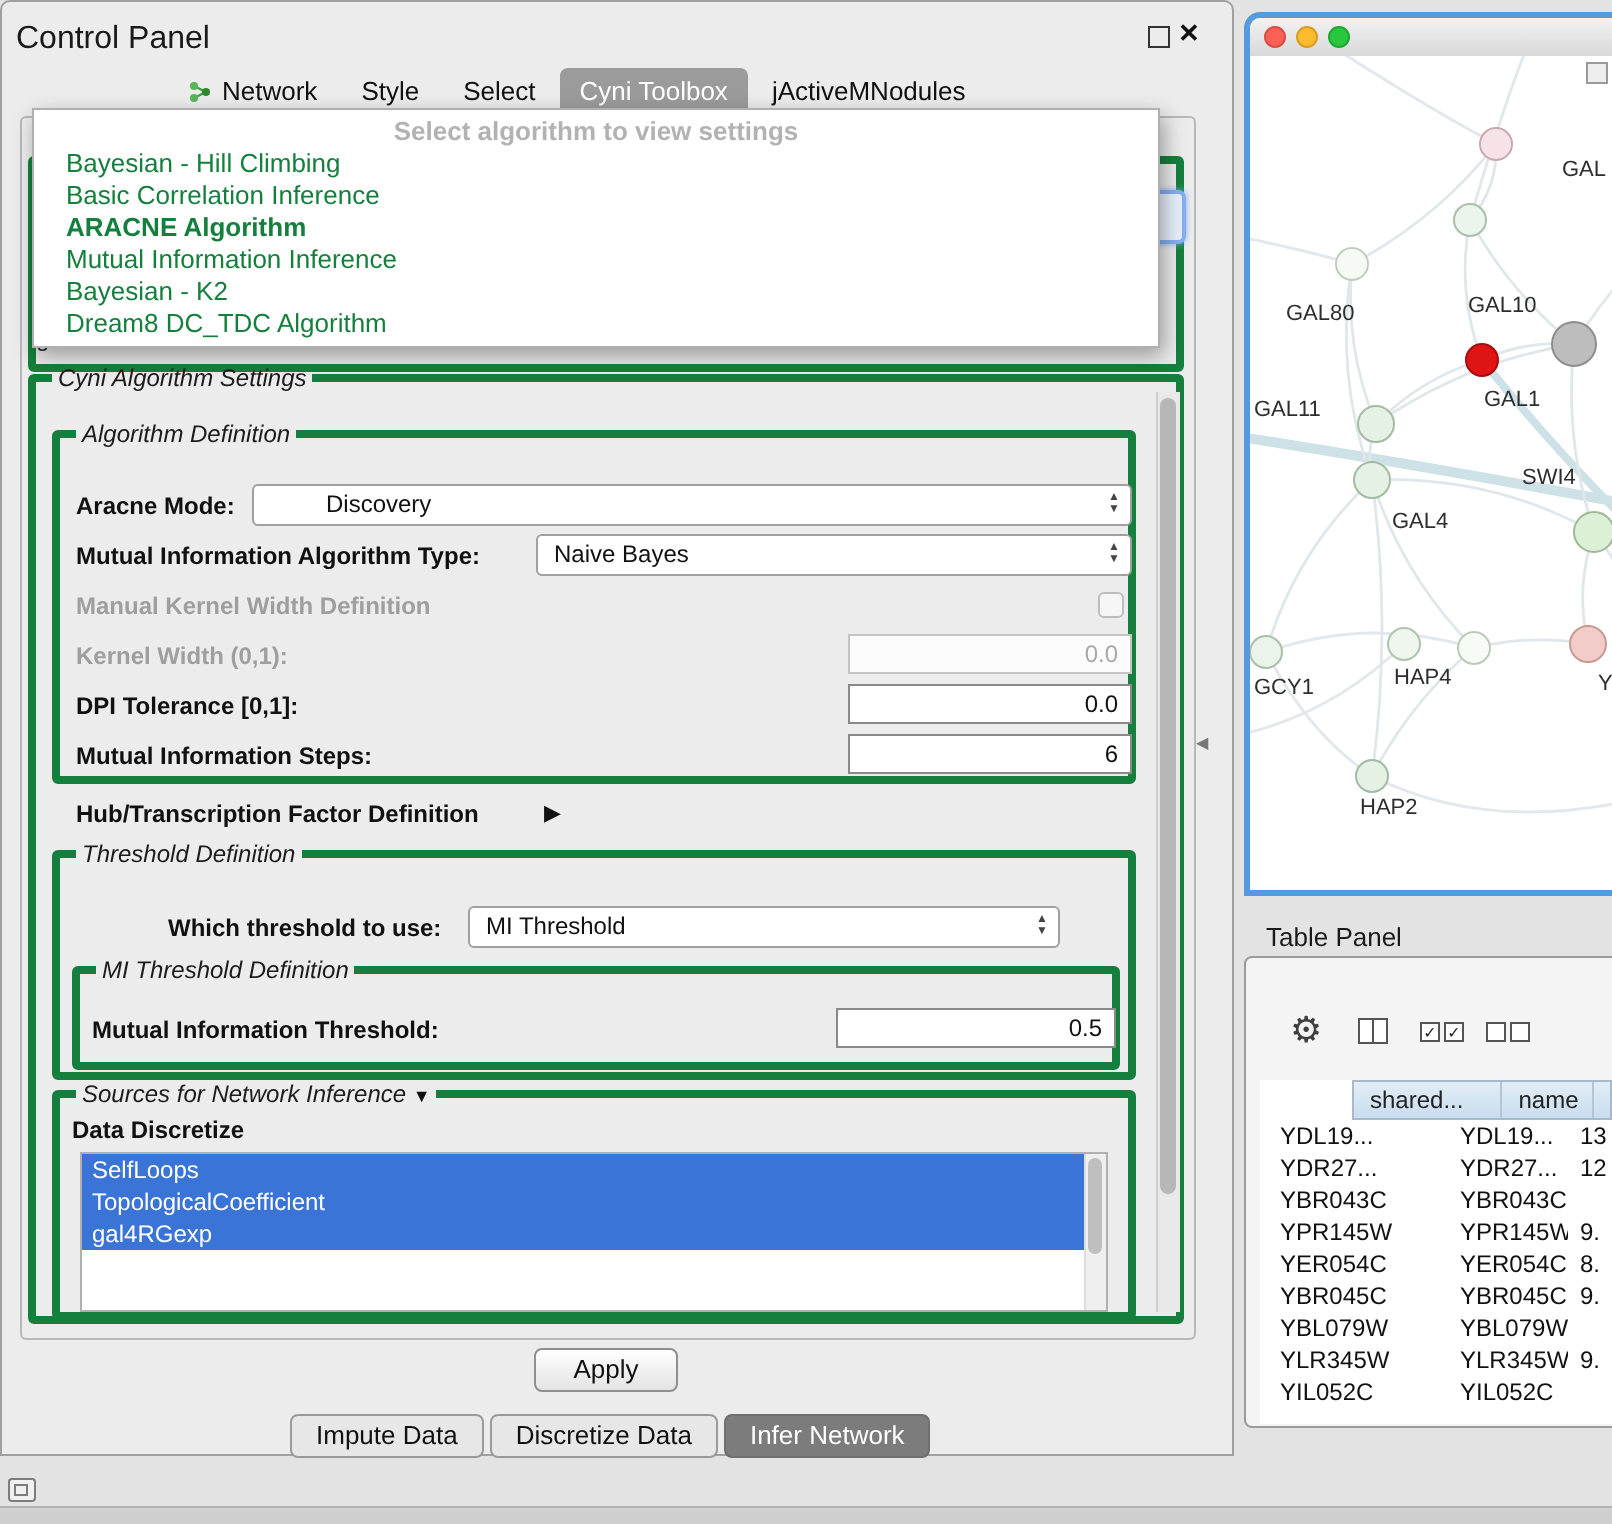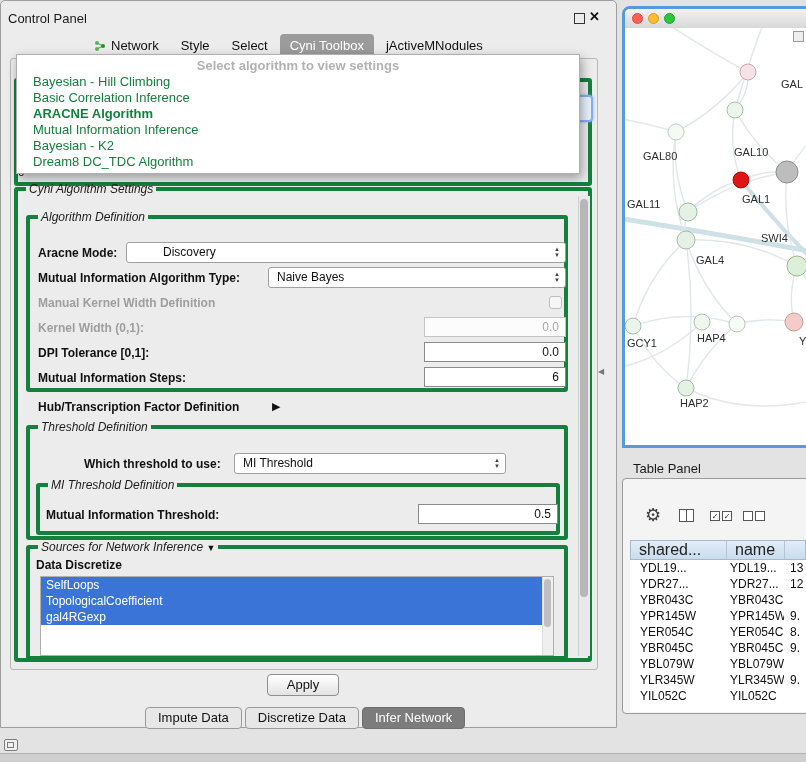--- a/index.html
+++ b/index.html
@@ -10,7 +10,7 @@
   
   .cp-window { left:0; top:6; width:617px; height:728px; background:#ececec;
                border:1px solid #9f9f9f; border-radius:5px 5px 0 0; box-sizing:border-box; }
-  .cp-title { left:8px; top:11px; font-size:13px; color:#1a1a1a; }
+  .cp-title { left:8px; top:11px; font-size:16px; color:#1a1a1a; }
   .win-restore { left:574px; top:13px; width:9px; height:9px; border:1.5px solid #333; background:#ececec; }
   .win-close { left:589px; top:9px; font-size:13px; font-weight:bold; color:#111; }
 

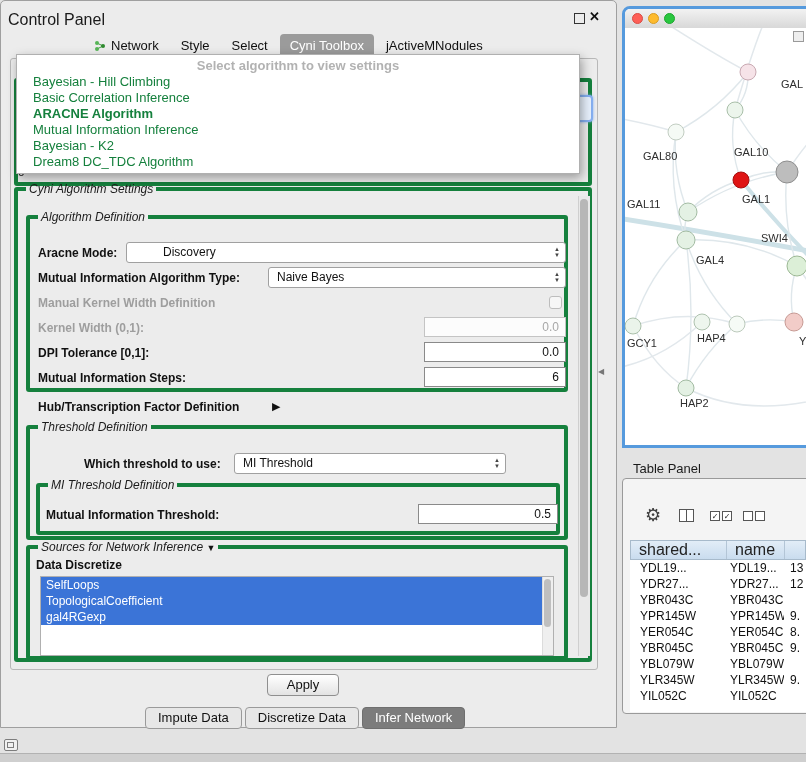--- a/index.html
+++ b/index.html
@@ -221,7 +221,7 @@
   </fieldset>
 
   <span class="abs lbl" style="left:84px; top:457px;">Which threshold to use:</span>
-  <div class="abs combo" style="left:234px; top:453px; width:272px;">
+  <div class="abs combo" style="left:234px; top:453px; width:296px;">
     <span>MI Threshold</span>
     <span class="cmb-arrows">
         <span>▲</span>

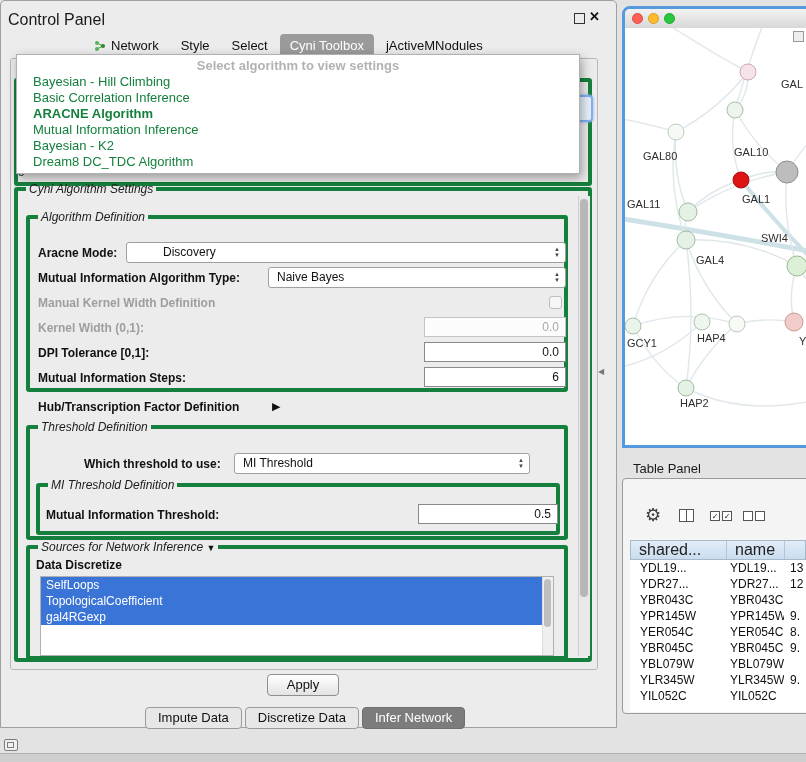--- a/index.html
+++ b/index.html
@@ -104,7 +104,7 @@
 
   .tbl { left:630px; top:540px; width:176px; height:172px; background:#fff; overflow:hidden; }
   .thead { display:flex; height:20px; background:linear-gradient(#e2edf7,#c9dcee);
-           border:1px solid #a7bacb; box-sizing:border-box; font-size:16px; color:#222; }
+           border:1px solid #a7bacb; box-sizing:border-box; font-size:12px; color:#222;margin-left:46px; }
   .hc { line-height:18px; padding-left:8px; border-right:1px solid #b3c5d6; box-sizing:border-box; }
   .hc1 { width:96px; } .hc2 { width:58px; } .hc3 { flex:1; border-right:none; }
   .trow { display:flex; height:16px; font-size:12px; line-height:16px; color:#111; }

